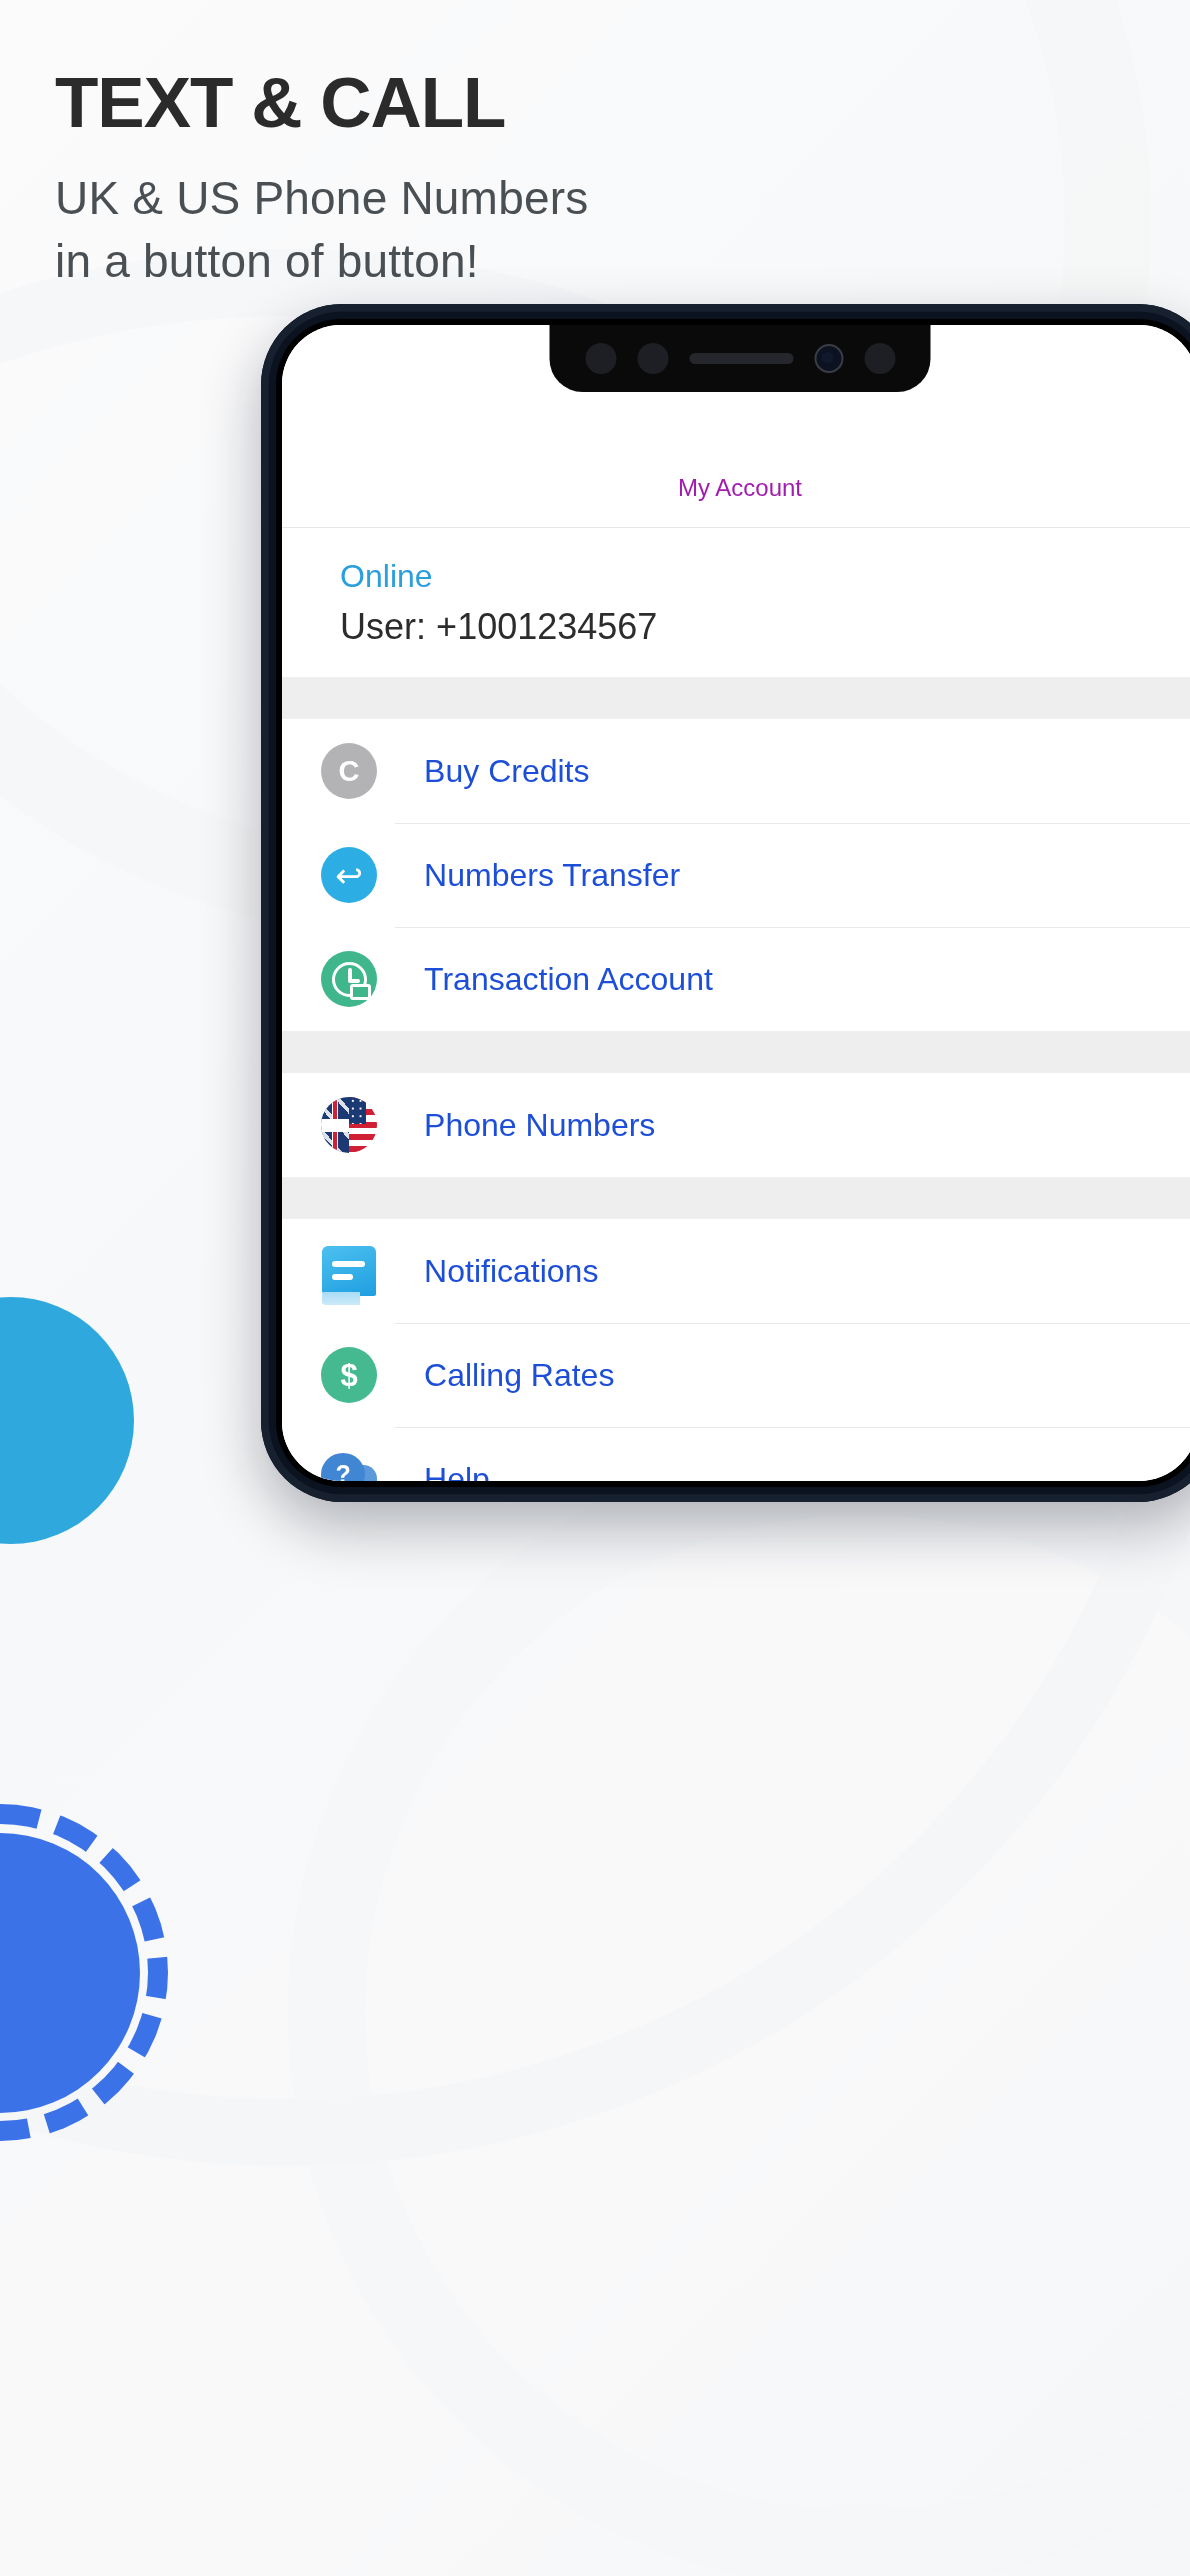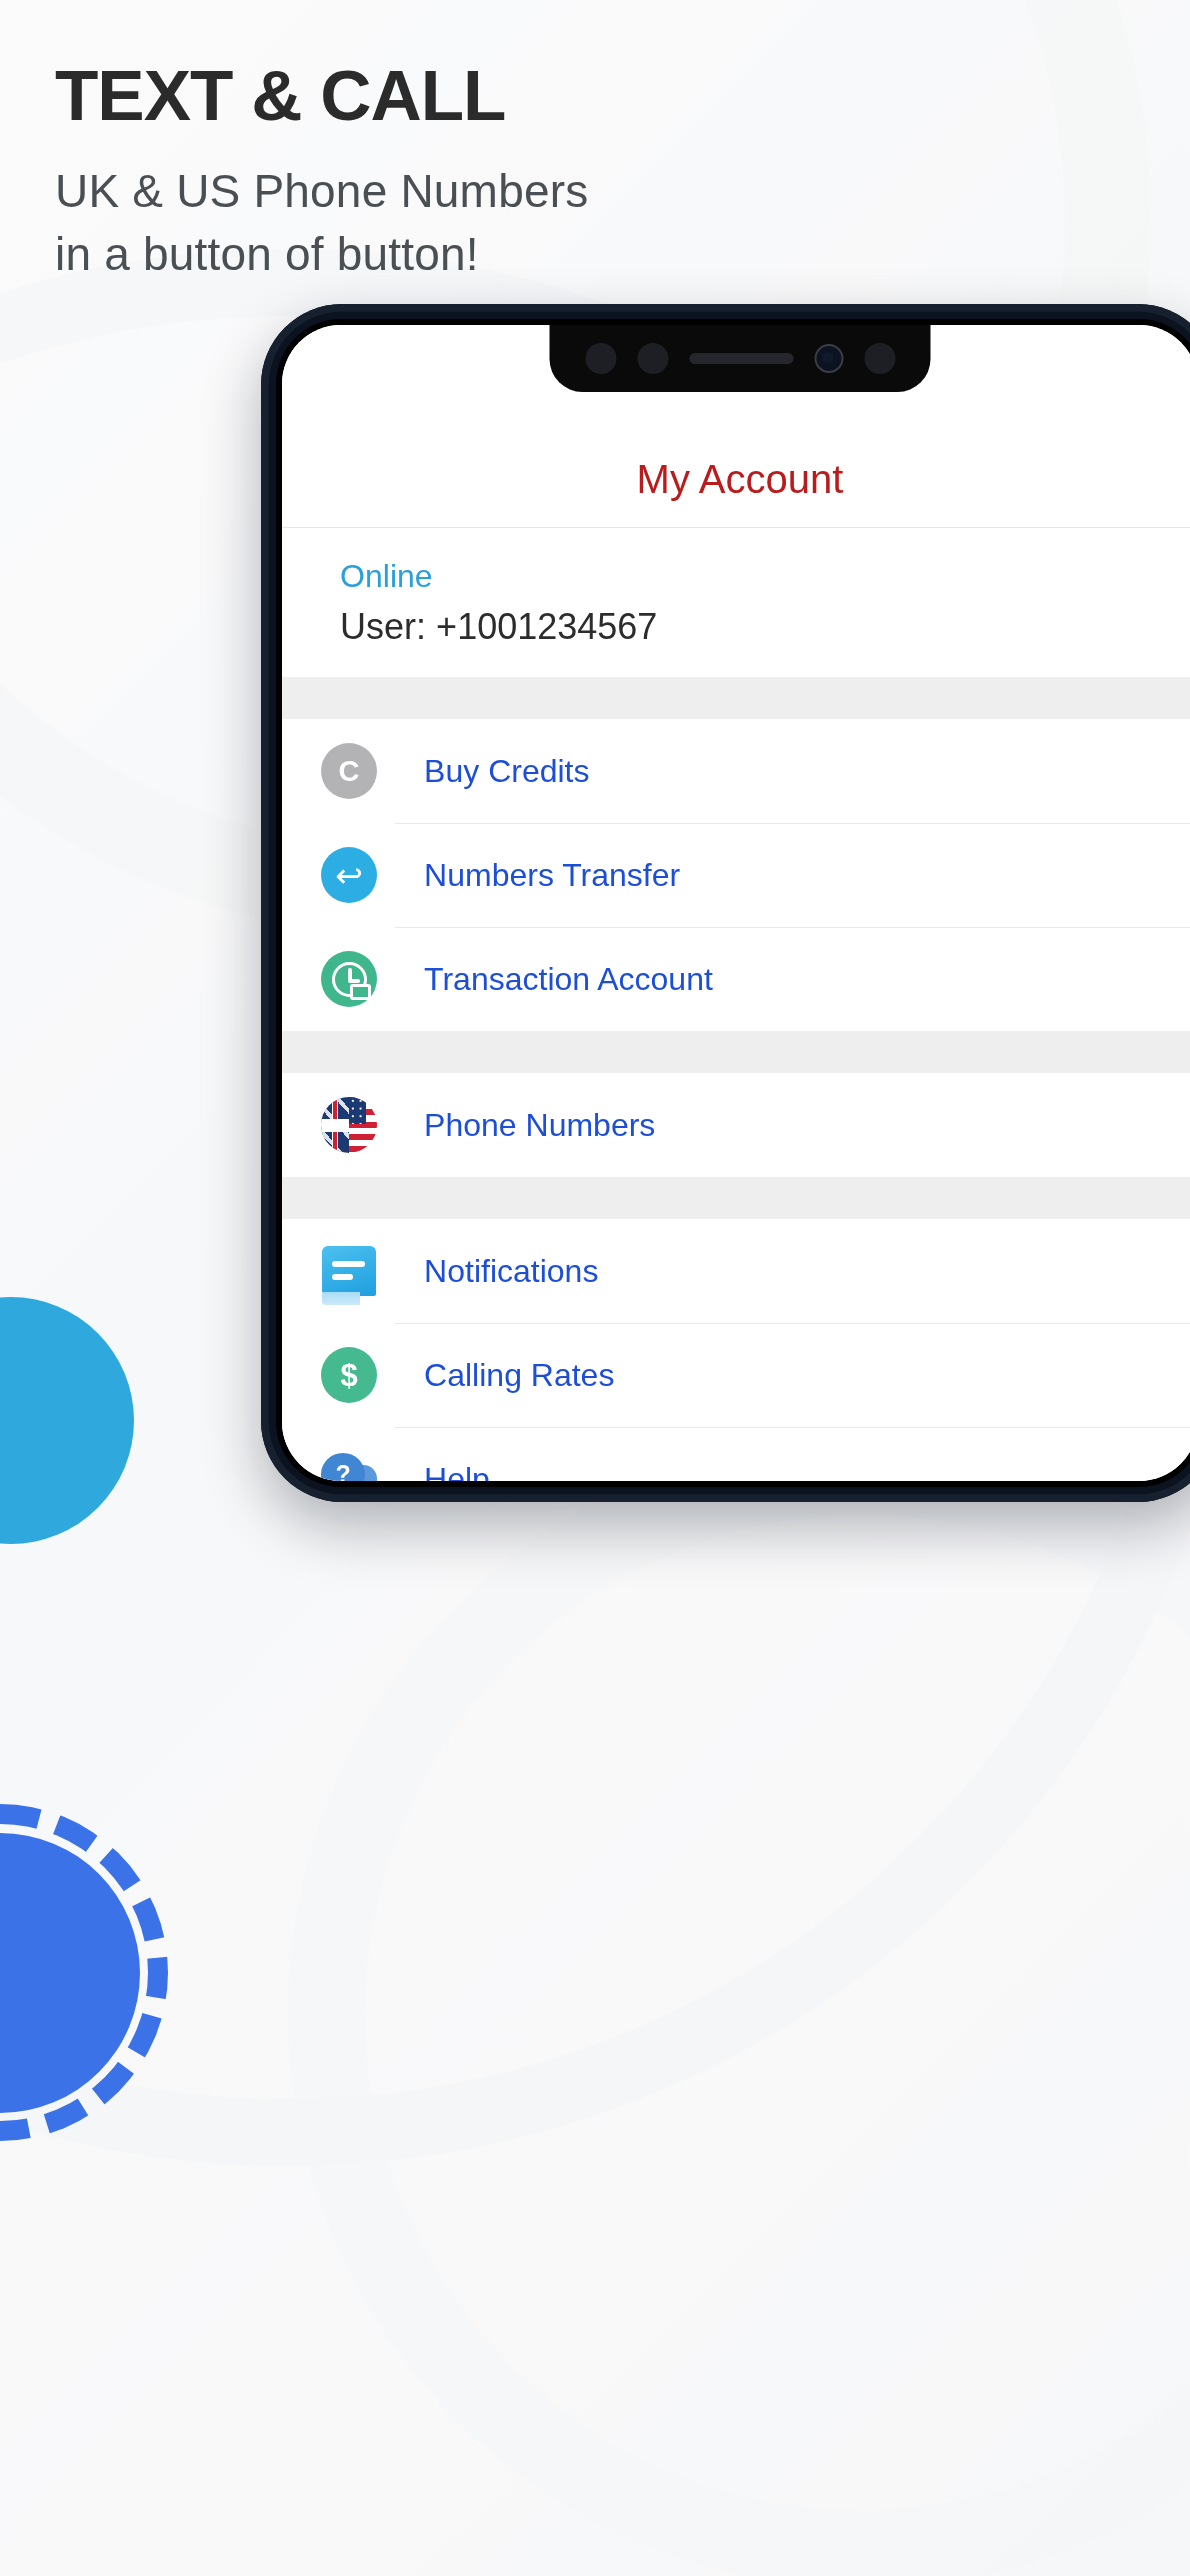--- a/index.html
+++ b/index.html
@@ -57,7 +57,7 @@
   }
 
   
-  #headline { position:absolute; left:55px; top:60px; width:671px; }
+  #headline { position:absolute; left:55px; top:67px; width:671px; }
   #headline .h1 {
     font-size:71px; font-weight:bold; letter-spacing:-1px;
     color:#2b2b2b; line-height:1.0;

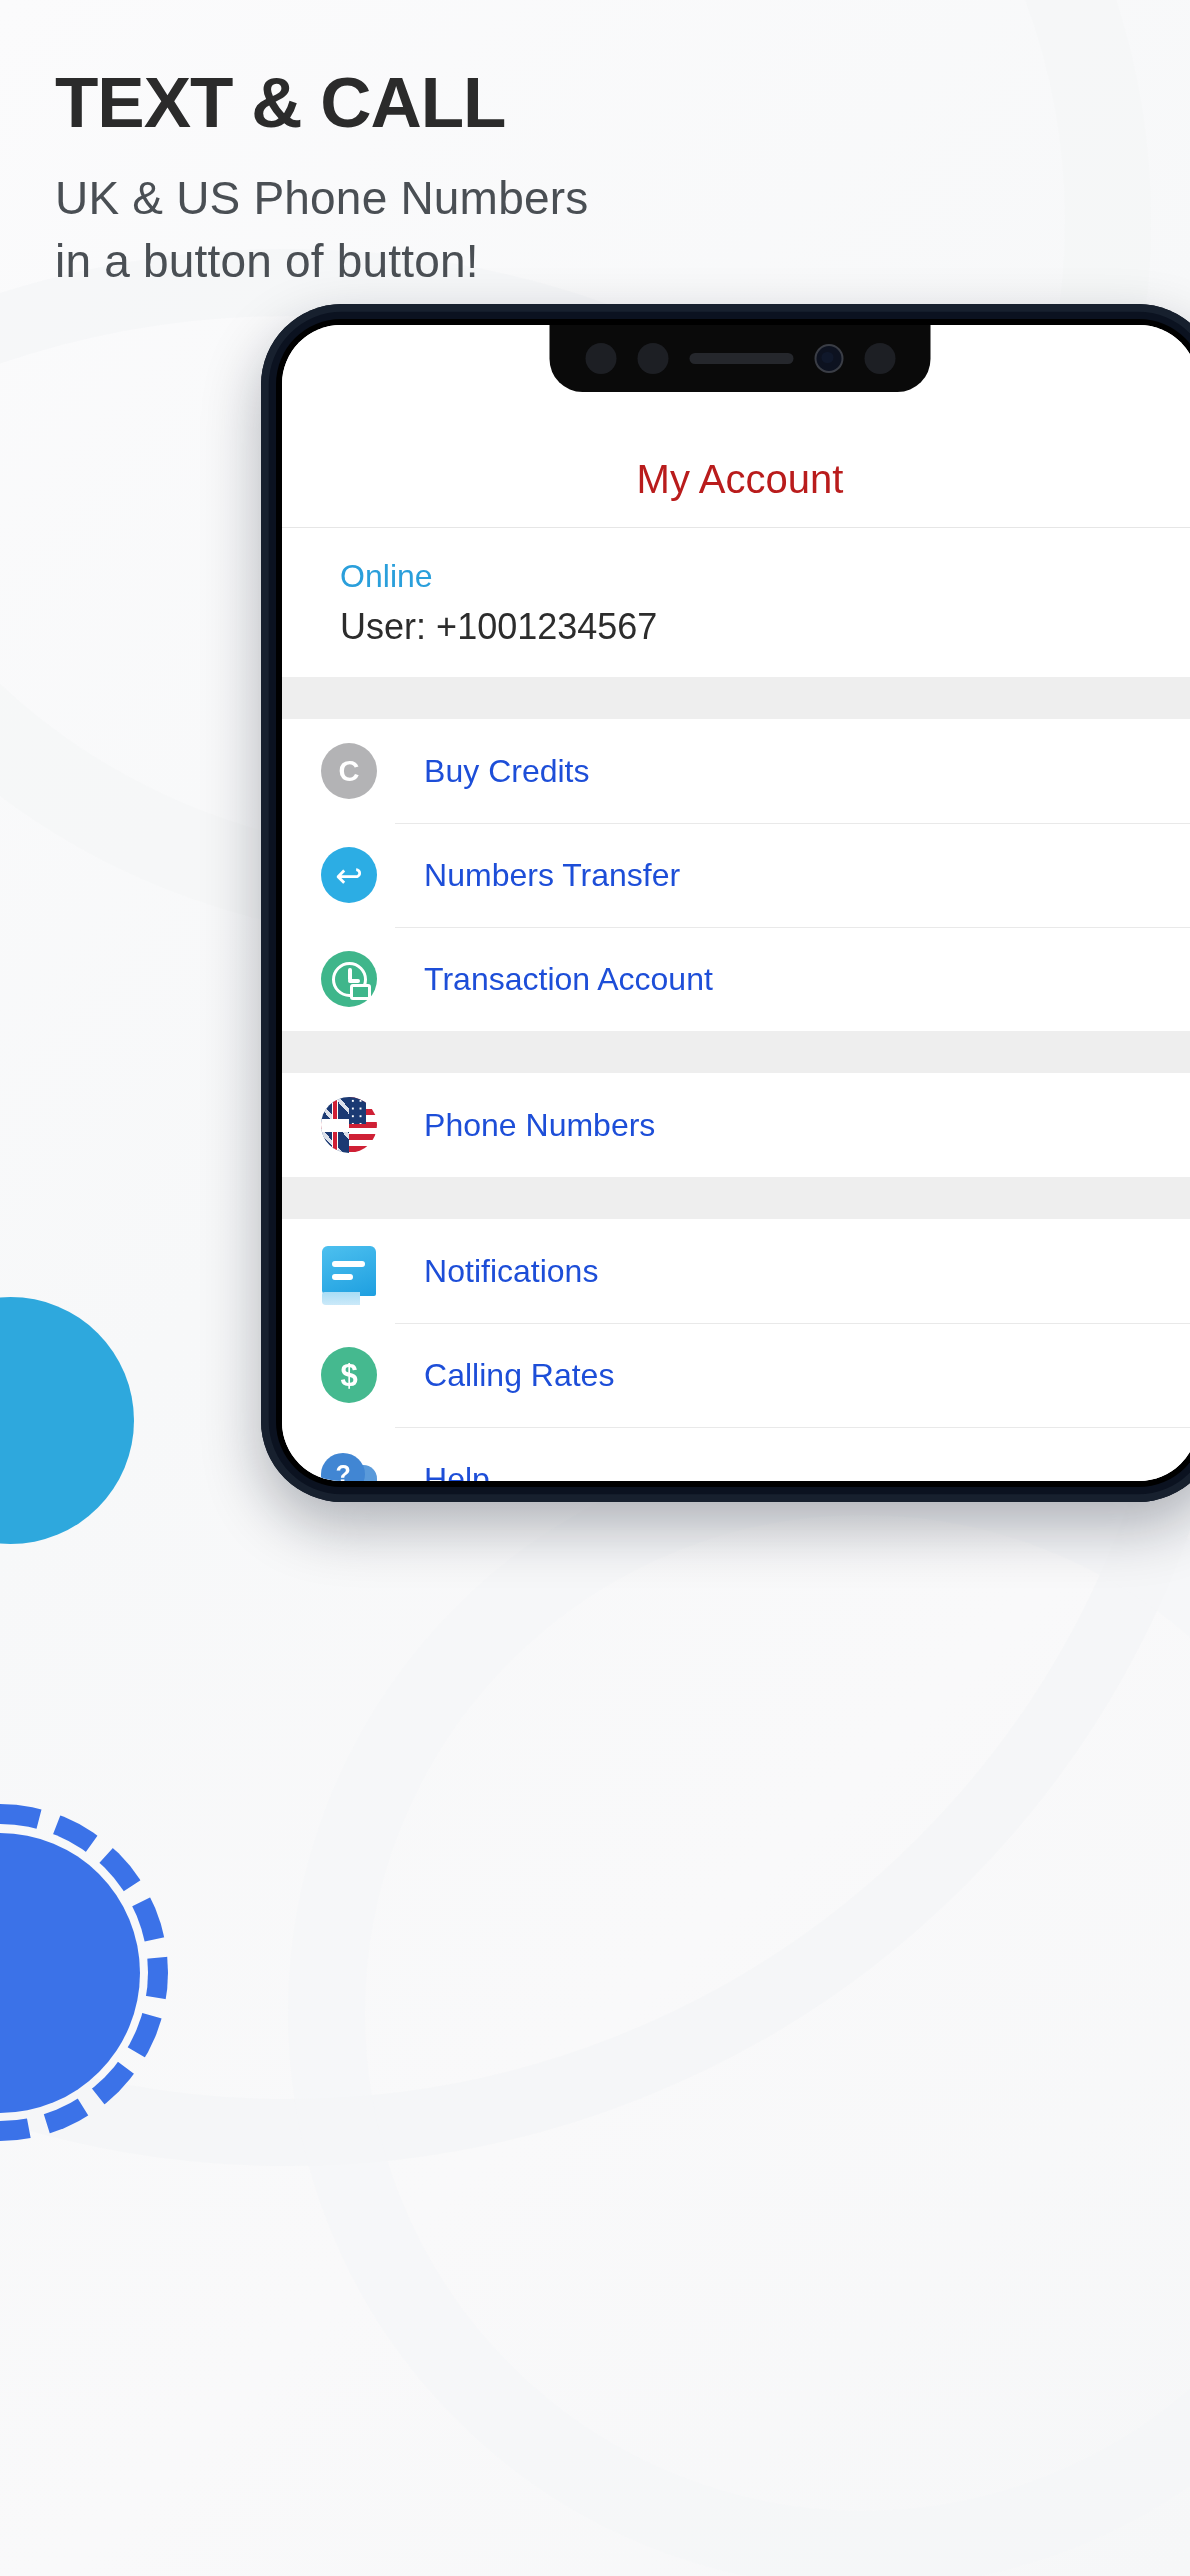--- a/index.html
+++ b/index.html
@@ -132,7 +132,7 @@
     border-bottom:1px solid #e6e6e6;
     background:#fff;
   }
-  #titlebar .t { font-size:40px; color:#b91c1c; font-weight:400; }
+  #titlebar .t { font-size:24px; color:#a21caf; font-weight:400; }
 
   
   #userstrip {

